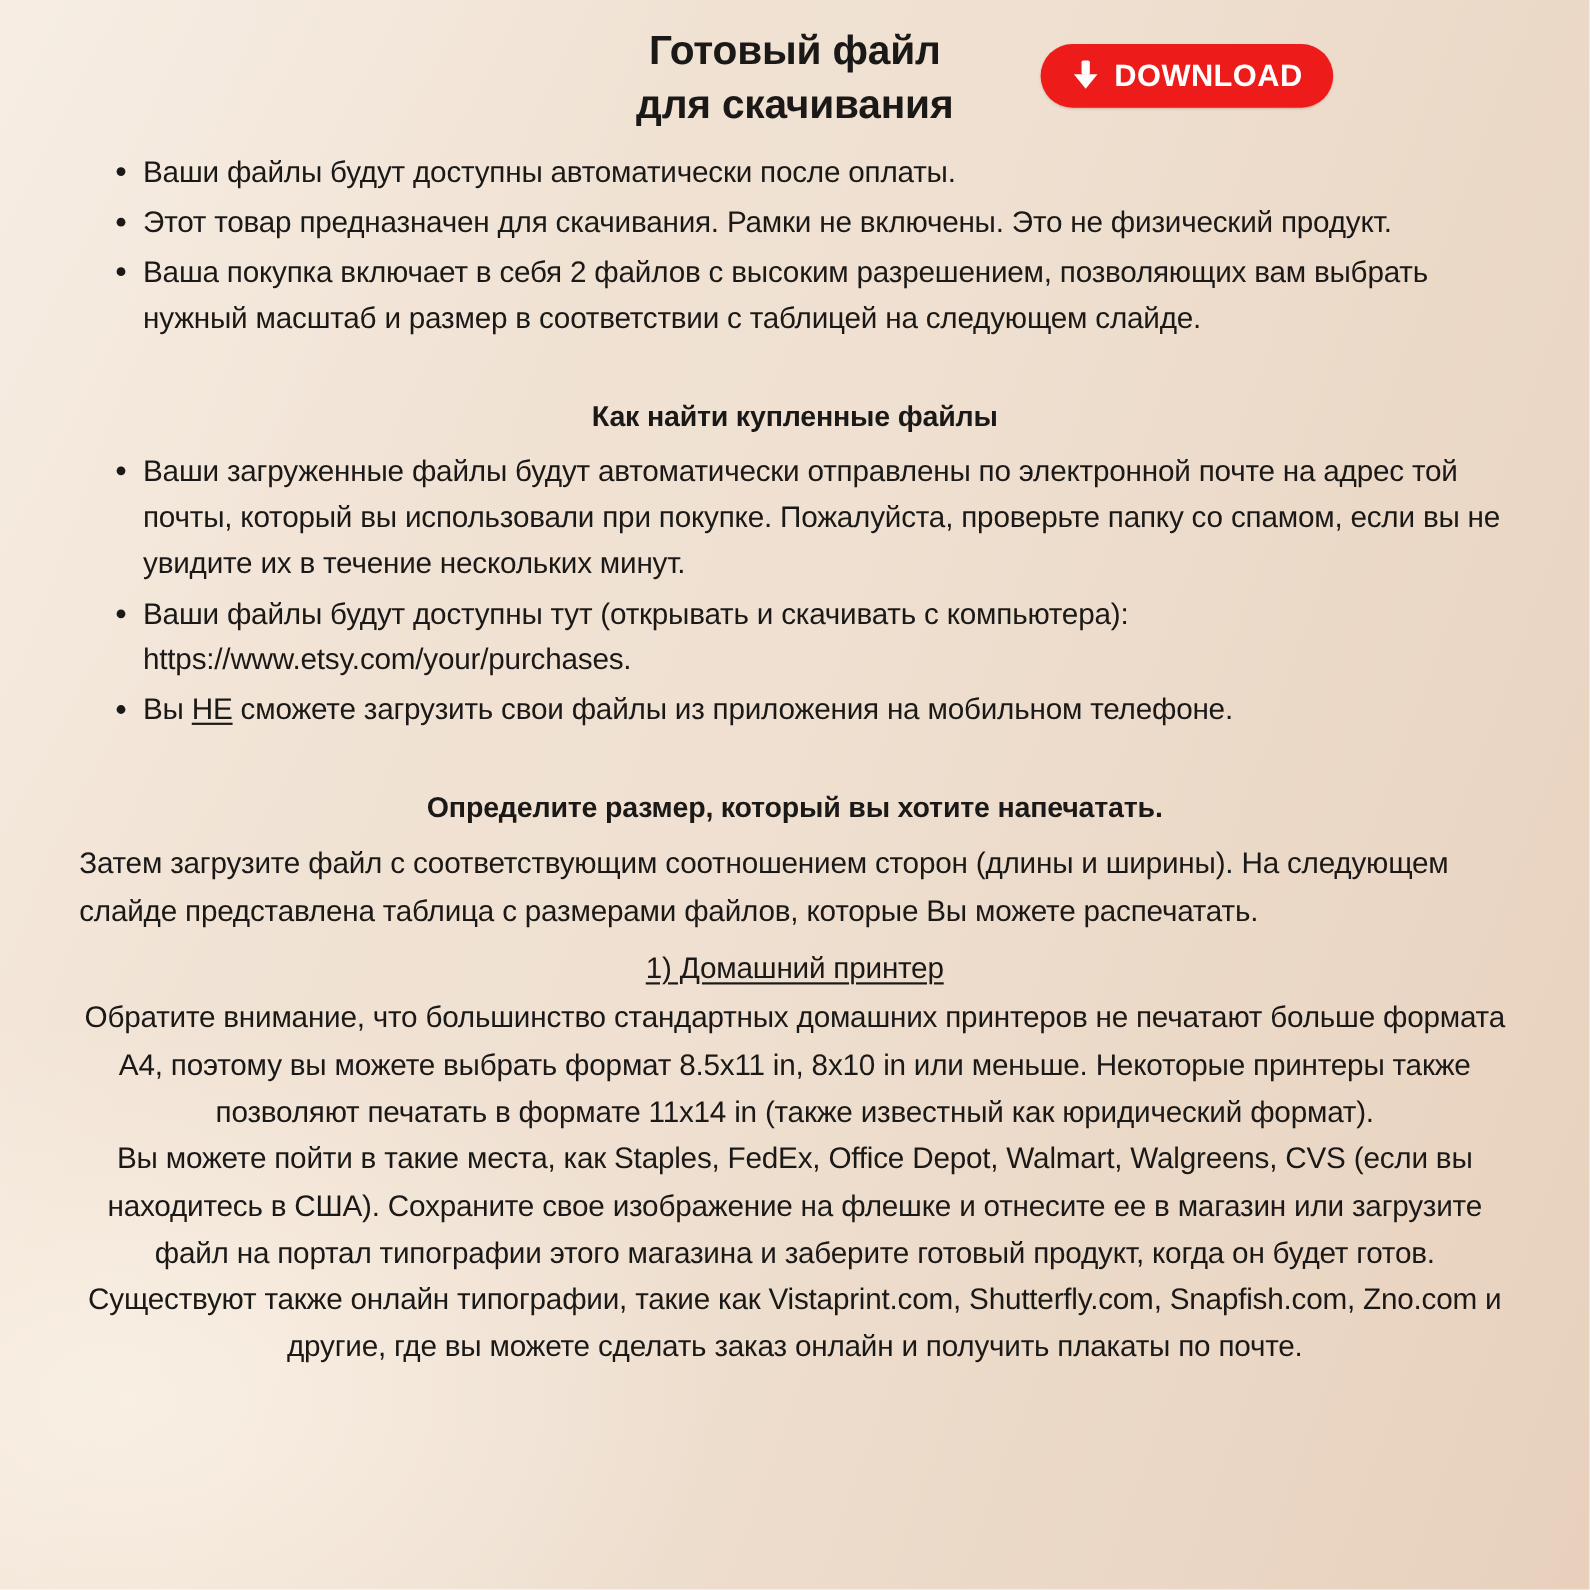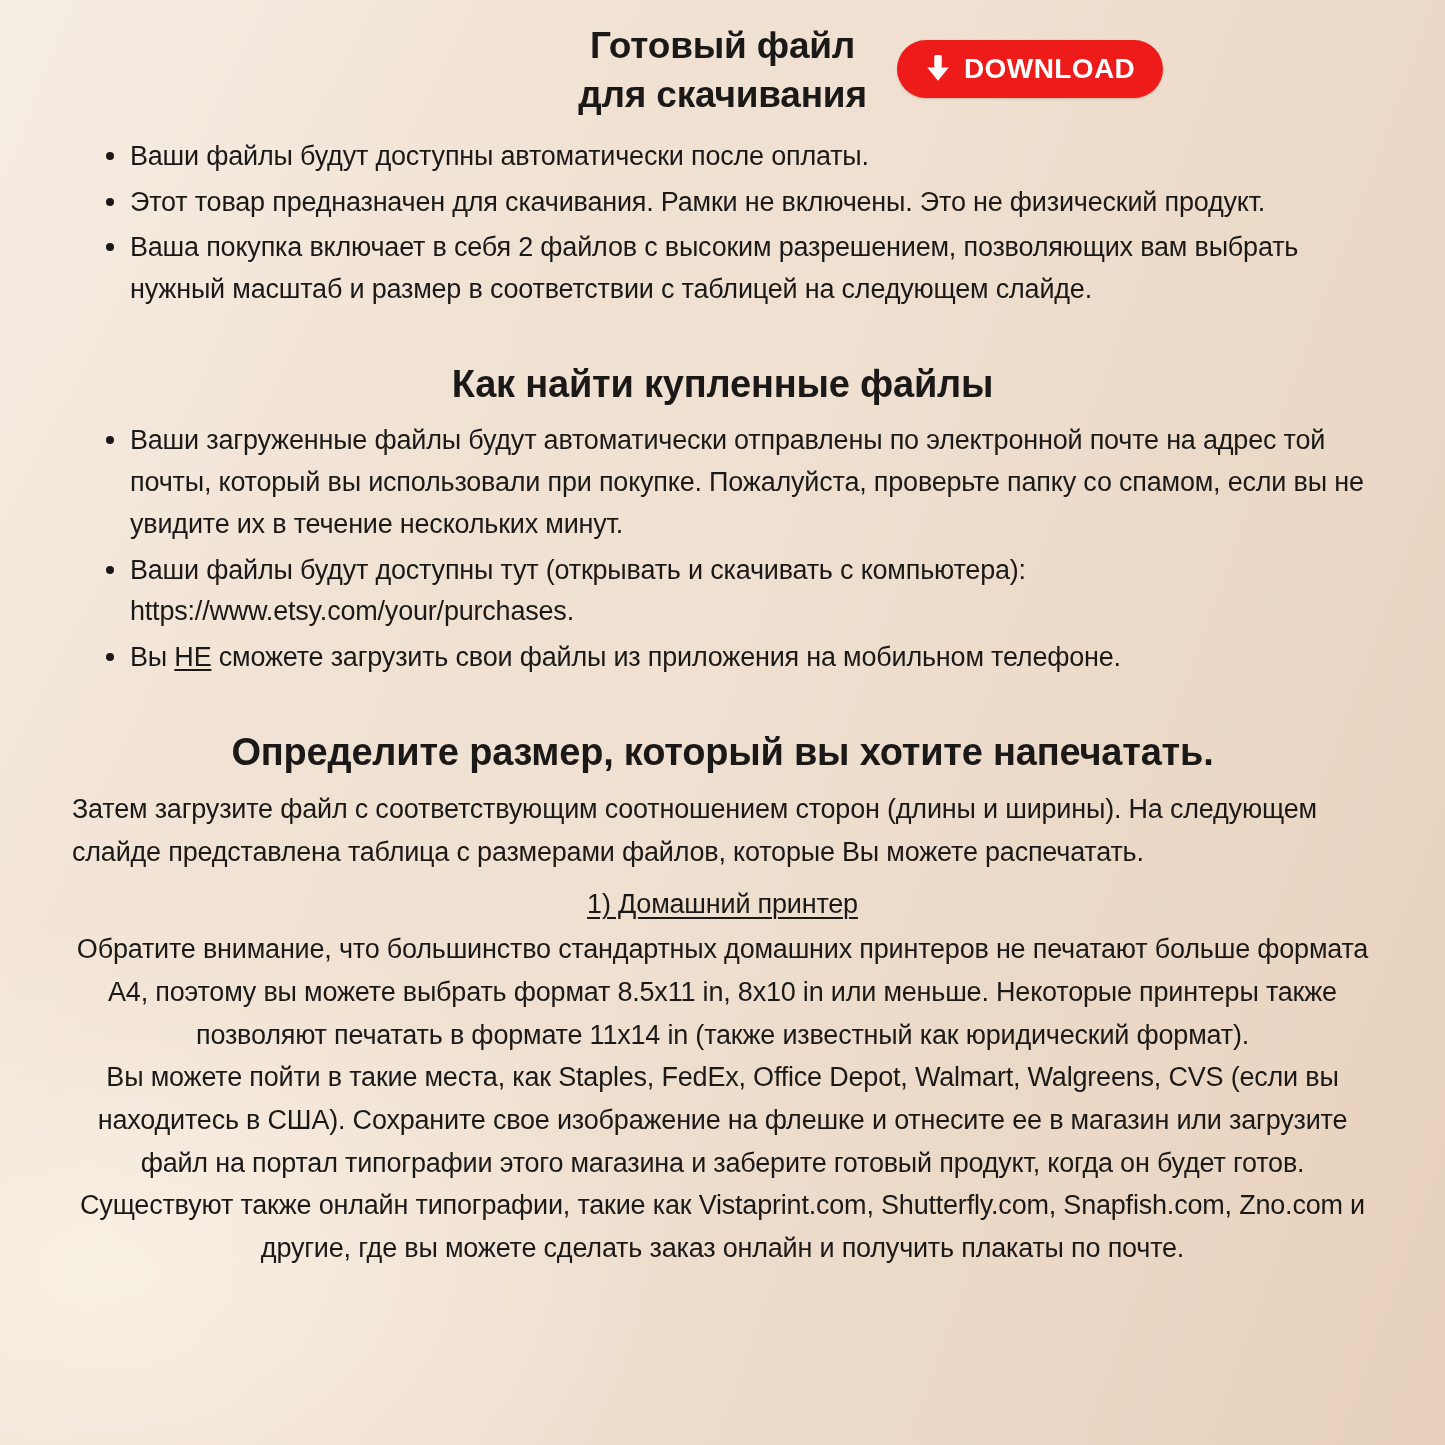--- a/index.html
+++ b/index.html
@@ -24,7 +24,7 @@
   .header { position: relative; padding-top: 22px; }
   .title { text-align: center; font-size: 37px; font-weight: 700; line-height: 1.32; }
   .download-btn {
-    position: absolute; left: 897px; top: 40px;
+    position: absolute; left: 946px; top: 40px;
     height: 58px; padding: 0 28px;
     background: #ee1b1b; border: none; border-radius: 32px;
     color: #ffffff; font-family: inherit; font-size: 28px; font-weight: 700;

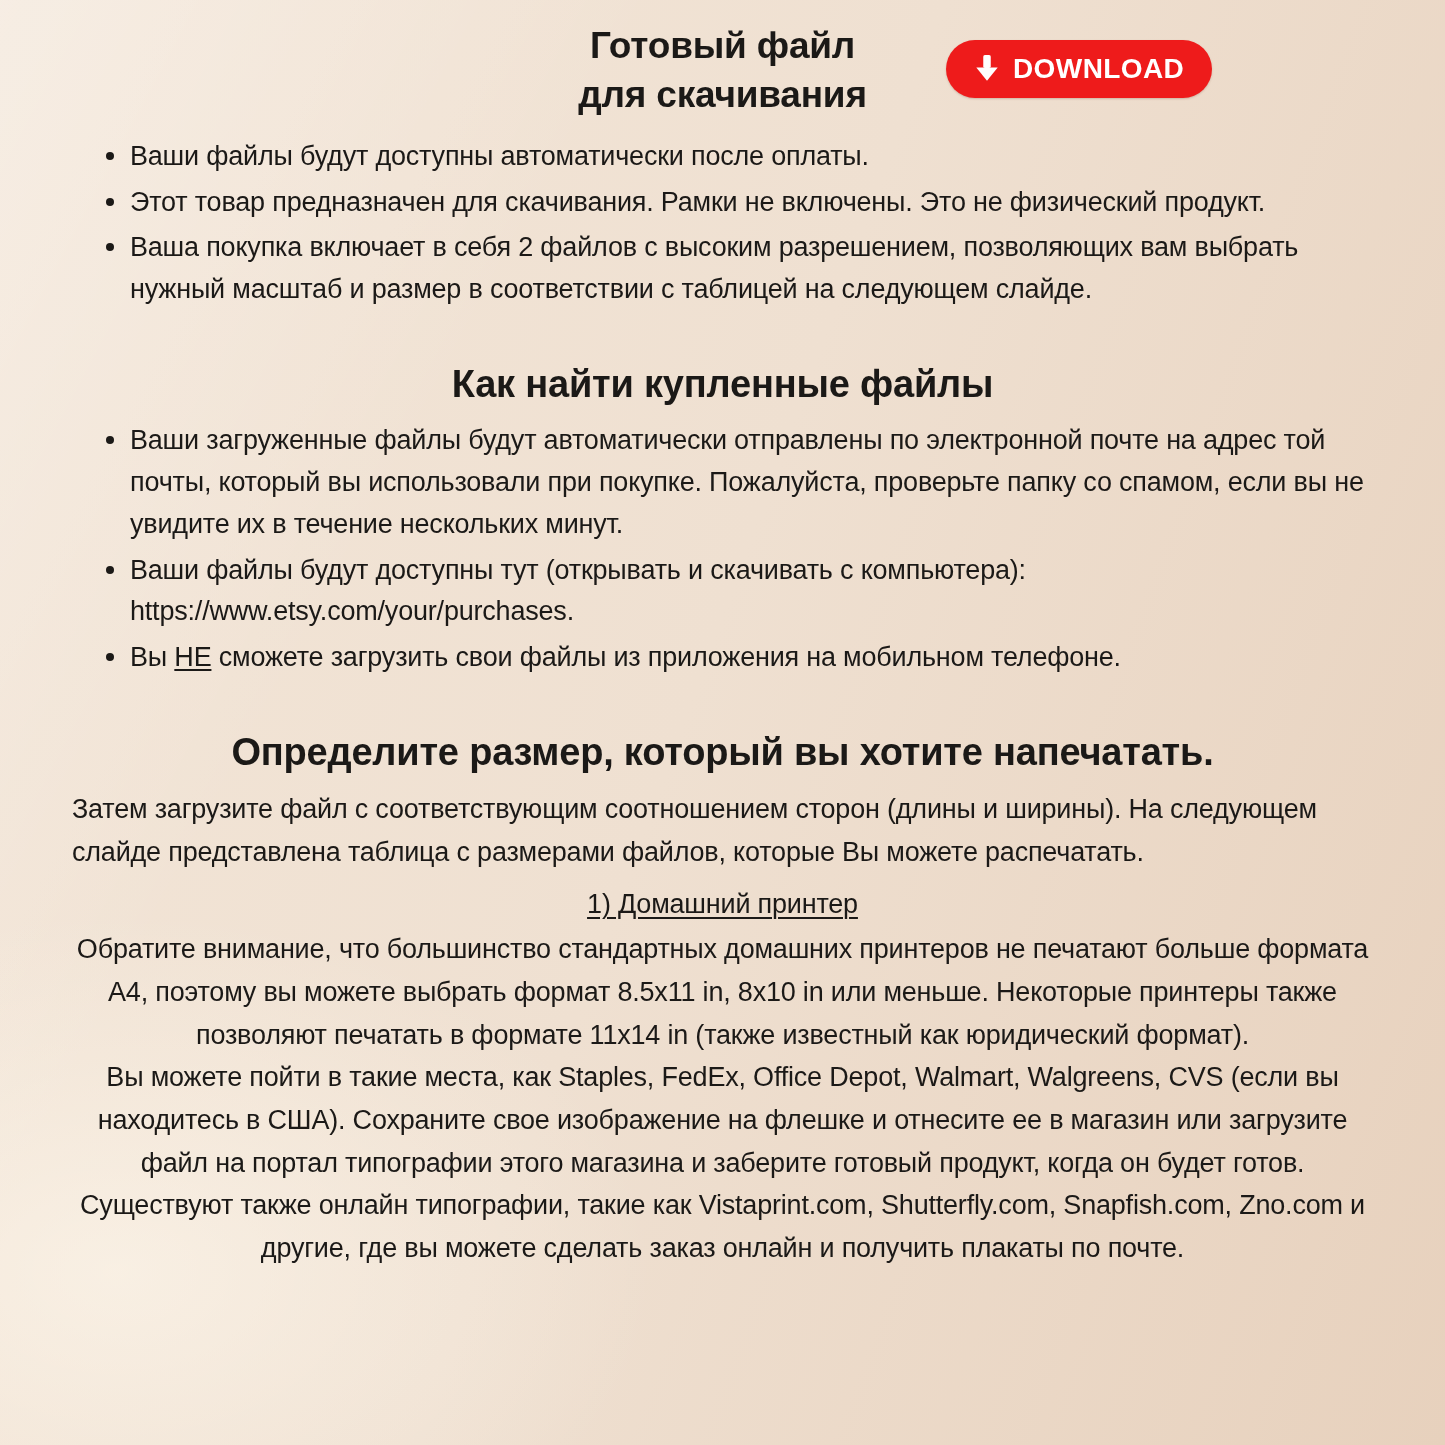--- a/index.html
+++ b/index.html
@@ -45,7 +45,7 @@
     width: 8px; height: 8px; border-radius: 50%; background: #1b1917;
   }
 
-  .section-heading { text-align: center; font-size: 38px; font-weight: 700; margin: 52px 0 14px 0; }
+  .section-heading { text-align: center; font-size: 26px; font-weight: 700; margin: 52px 0 14px 0; }
 
   .size-body { font-size: 27px; line-height: 1.58; margin: 10px 72px 0 72px; }
 

